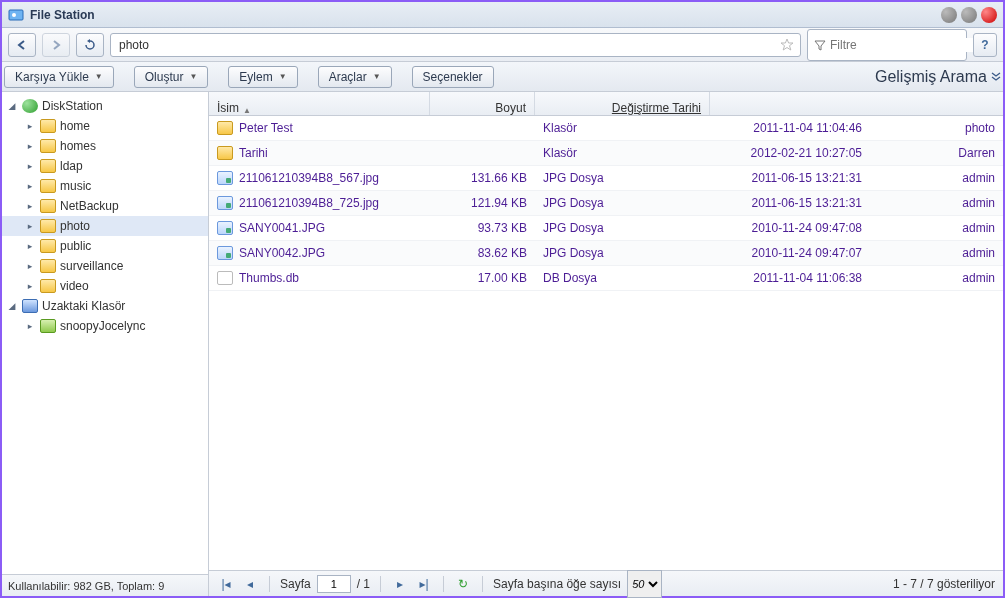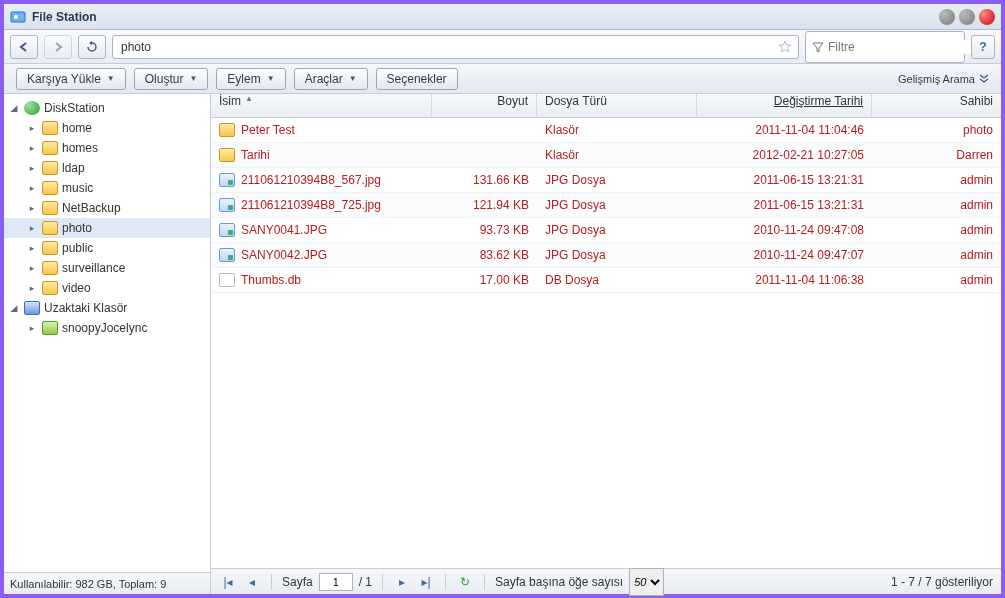--- a/index.html
+++ b/index.html
@@ -4,7 +4,7 @@
 <style>
 * { box-sizing: border-box; margin: 0; padding: 0; }
 body { font-family: Verdana, Arial, sans-serif; font-size: 12px; color: #333; background: #fff; }
-.window { width: 1005px; height: 598px; border: 4px solid #8b5cf6; background: #fff; display: flex; flex-direction: column; }
+.window { width: 1005px; height: 598px; border: 2px solid #8b5cf6; background: #fff; display: flex; flex-direction: column; }
 .titlebar { height: 26px; background: linear-gradient(#e8eef5,#d9e2ed); border-bottom: 1px solid #b0bdd0; display: flex; align-items: center; padding: 0 6px; }
 .titlebar .title-icon { width: 16px; height: 16px; margin-right: 6px; }
 .titlebar .title-text { font-weight: bold; color: #2a3a55; flex: 0 0 auto; }

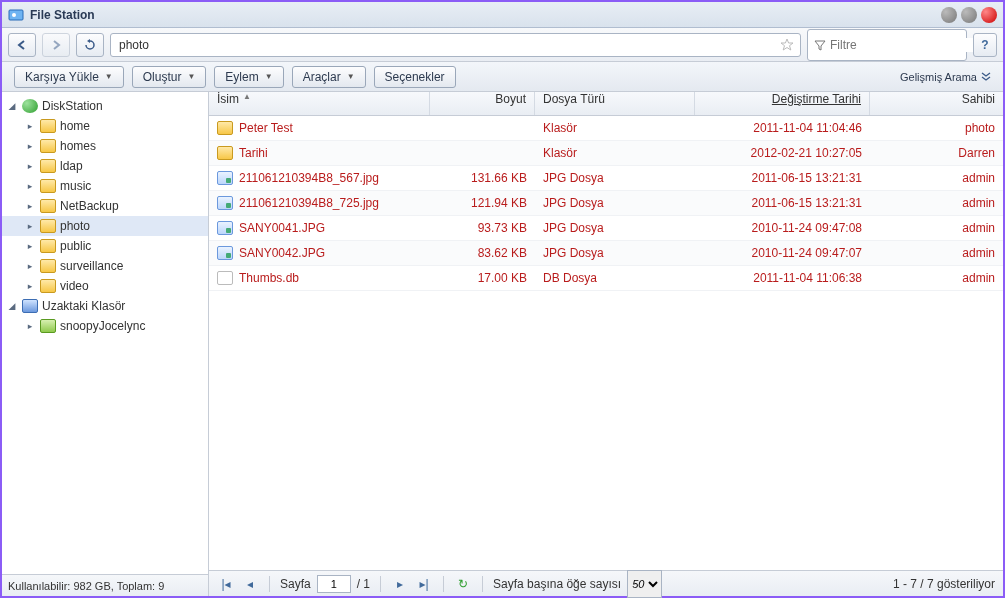--- a/index.html
+++ b/index.html
@@ -23,7 +23,7 @@
 .filter-box input { border: none; outline: none; flex: 1; font-size: 12px; color: #666; }
 .help-btn { width: 24px; height: 24px; border: 1px solid #a9b4c4; border-radius: 3px; background: linear-gradient(#fdfdfe,#e6ebf2); display: inline-flex; align-items: center; justify-content: center; cursor: pointer; font-weight: bold; color: #416a9b; }
 
-.toolbar { height: 30px; background: linear-gradient(#f3f6fa,#e4e9f0); border-bottom: 1px solid #c6ccd6; display: flex; align-items: center; padding: 0 12px; gap: 8px; }
+.toolbar { height: 30px; background: linear-gradient(#f3f6fa,#e4e9f0); border-bottom: 1px solid #c6ccd6; display: flex; align-items: center; padding: 0 2px; gap: 20px; }
 .tbtn { height: 22px; border: 1px solid #9aa7b9; border-radius: 3px; background: linear-gradient(#fdfdfe,#e3e8ef); padding: 0 10px; display: inline-flex; align-items: center; gap: 6px; cursor: pointer; font-size: 12px; color: #2d3a4f; }
 .tbtn .caret { font-size: 8px; color: #555; }
 .toolbar .spacer { flex: 1; }

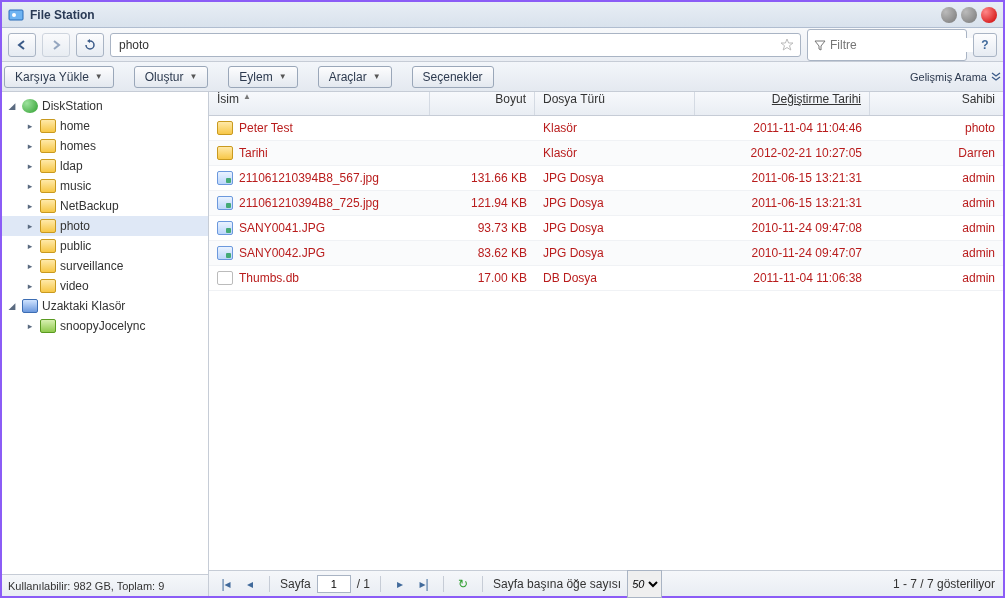--- a/index.html
+++ b/index.html
@@ -27,7 +27,7 @@
 .tbtn { height: 22px; border: 1px solid #9aa7b9; border-radius: 3px; background: linear-gradient(#fdfdfe,#e3e8ef); padding: 0 10px; display: inline-flex; align-items: center; gap: 6px; cursor: pointer; font-size: 12px; color: #2d3a4f; }
 .tbtn .caret { font-size: 8px; color: #555; }
 .toolbar .spacer { flex: 1; }
-.adv-search { color: #2d3a4f; font-size: 11px; display: flex; align-items: center; gap: 4px; cursor: pointer; }
+.adv-search { color: #2d3a4f; font-size: 16px; display: flex; align-items: center; gap: 4px; cursor: pointer; }
 
 .body { flex: 1; display: flex; min-height: 0; }
 .sidebar { width: 207px; border-right: 1px solid #c6ccd6; display: flex; flex-direction: column; }

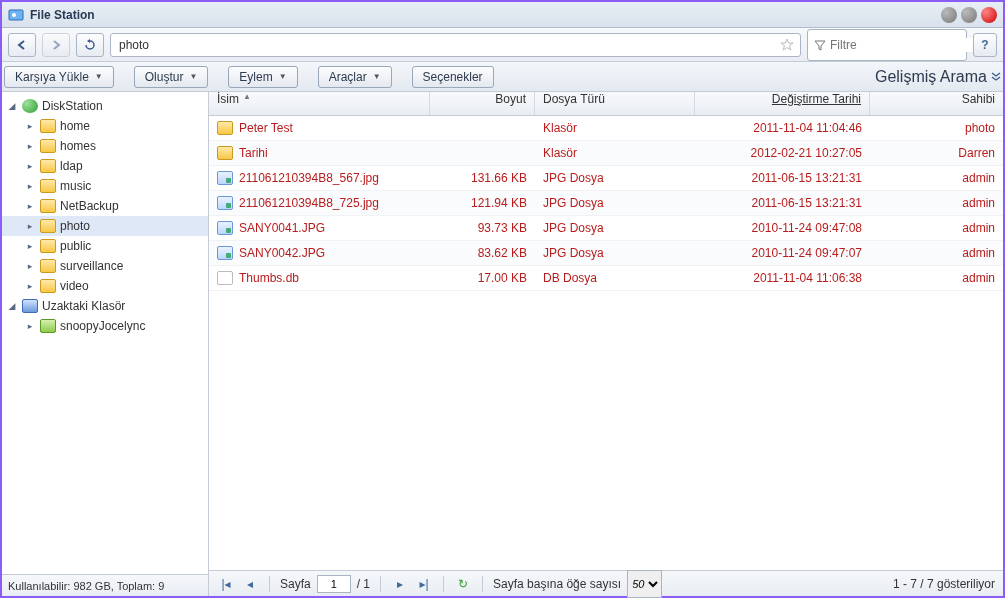--- a/index.html
+++ b/index.html
@@ -46,7 +46,7 @@
 
 .main { flex: 1; display: flex; flex-direction: column; min-width: 0; }
 .grid-header { height: 24px; background: linear-gradient(#f7f9fc,#e9edf3); border-bottom: 1px solid #c6ccd6; display: flex; }
-.gh-cell { border-right: 1px solid #d4dae3; display: flex; align-items: flex-start; padding: 0 8px; font-size: 12px; color: #333; }
+.gh-cell { border-right: 1px solid #d4dae3; display: flex; align-items: flex-end; padding: 0 8px; font-size: 12px; color: #333; }
 .gh-name  { width: 221px; }
 .gh-size  { width: 105px; justify-content: flex-end; }
 .gh-type  { width: 160px; }

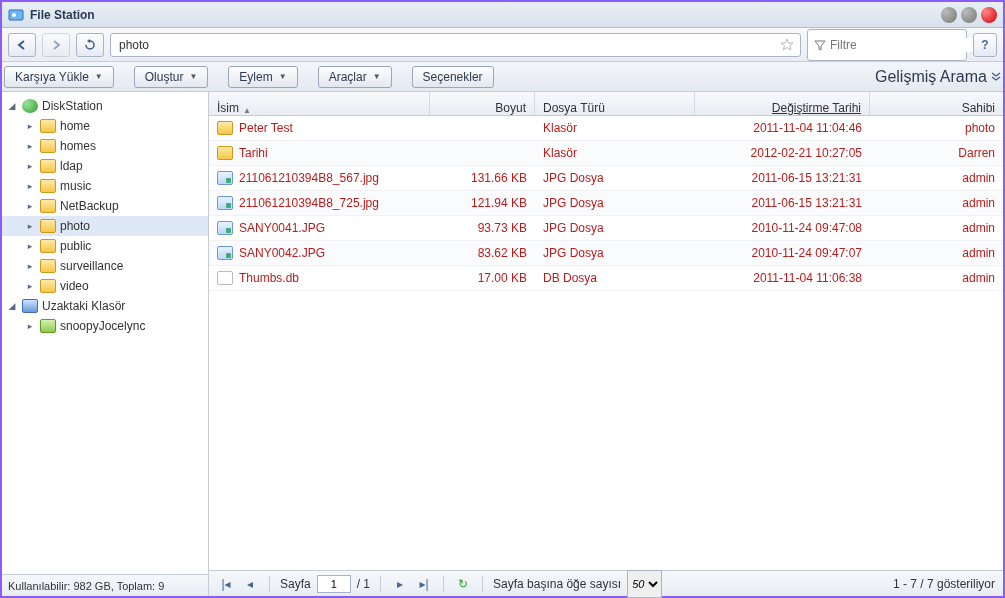--- a/index.html
+++ b/index.html
@@ -239,7 +239,6 @@
             <span class="sort-ind">▲</span>
           </div>
         <div class="gh-cell gh-size">Boyut</div>
-        <div class="gh-cell gh-type">Dosya Türü</div>
         <div class="gh-cell gh-date">Değiştirme Tarihi</div>
         <div class="gh-cell gh-owner">Sahibi</div>
       </div>

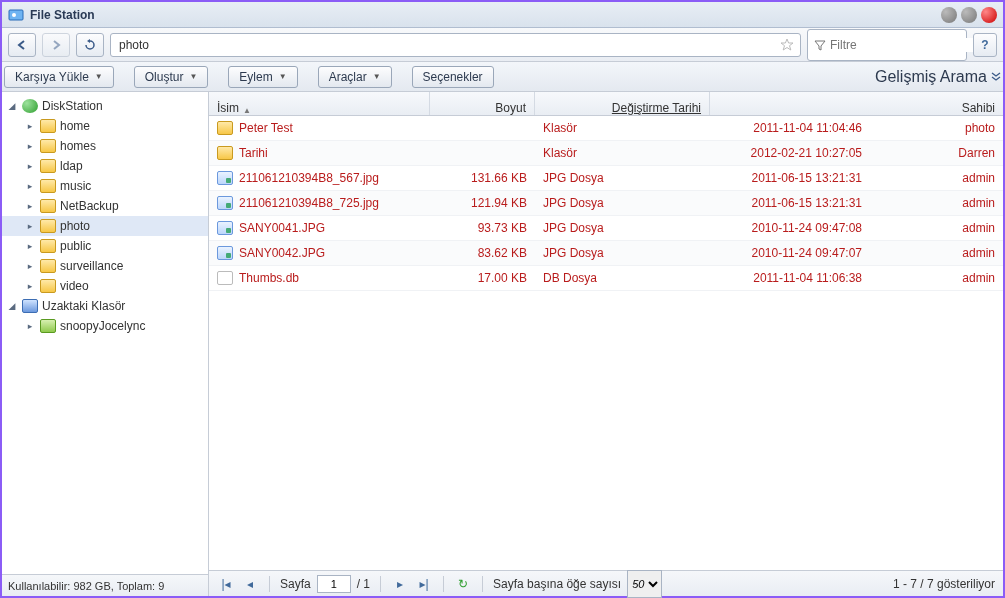--- a/index.html
+++ b/index.html
@@ -240,7 +240,6 @@
           </div>
         <div class="gh-cell gh-size">Boyut</div>
         <div class="gh-cell gh-date">Değiştirme Tarihi</div>
-        <div class="gh-cell gh-owner">Sahibi</div>
       </div>
       <div class="grid-body" id="grid-body">
           <div class="row">

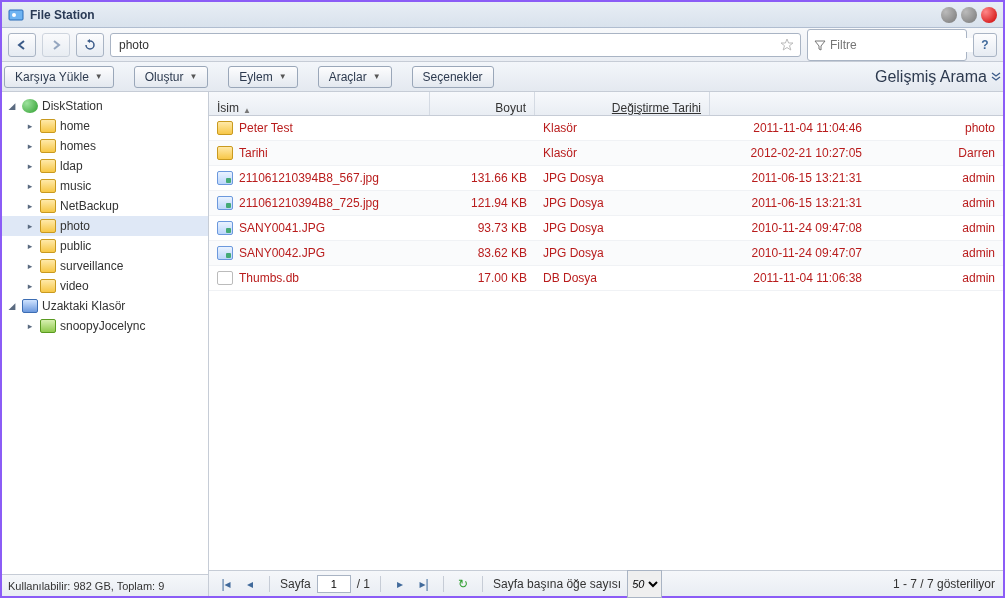--- a/index.html
+++ b/index.html
@@ -57,7 +57,7 @@
 .grid-body { flex: 1; overflow: auto; background: #fff; }
 .row { display: flex; height: 25px; align-items: center; border-bottom: 1px solid #f0f2f5; }
 .row:nth-child(even) { background: #fafbfc; }
-.cell { padding: 0 8px; font-size: 12px; color: #b91c1c; overflow: hidden; text-overflow: ellipsis; white-space: nowrap; }
+.cell { padding: 0 8px; font-size: 12px; color: #4c1d95; overflow: hidden; text-overflow: ellipsis; white-space: nowrap; }
 .c-name  { width: 221px; display: flex; align-items: center; gap: 6px; }
 .c-size  { width: 105px; text-align: right; }
 .c-type  { width: 160px; }

